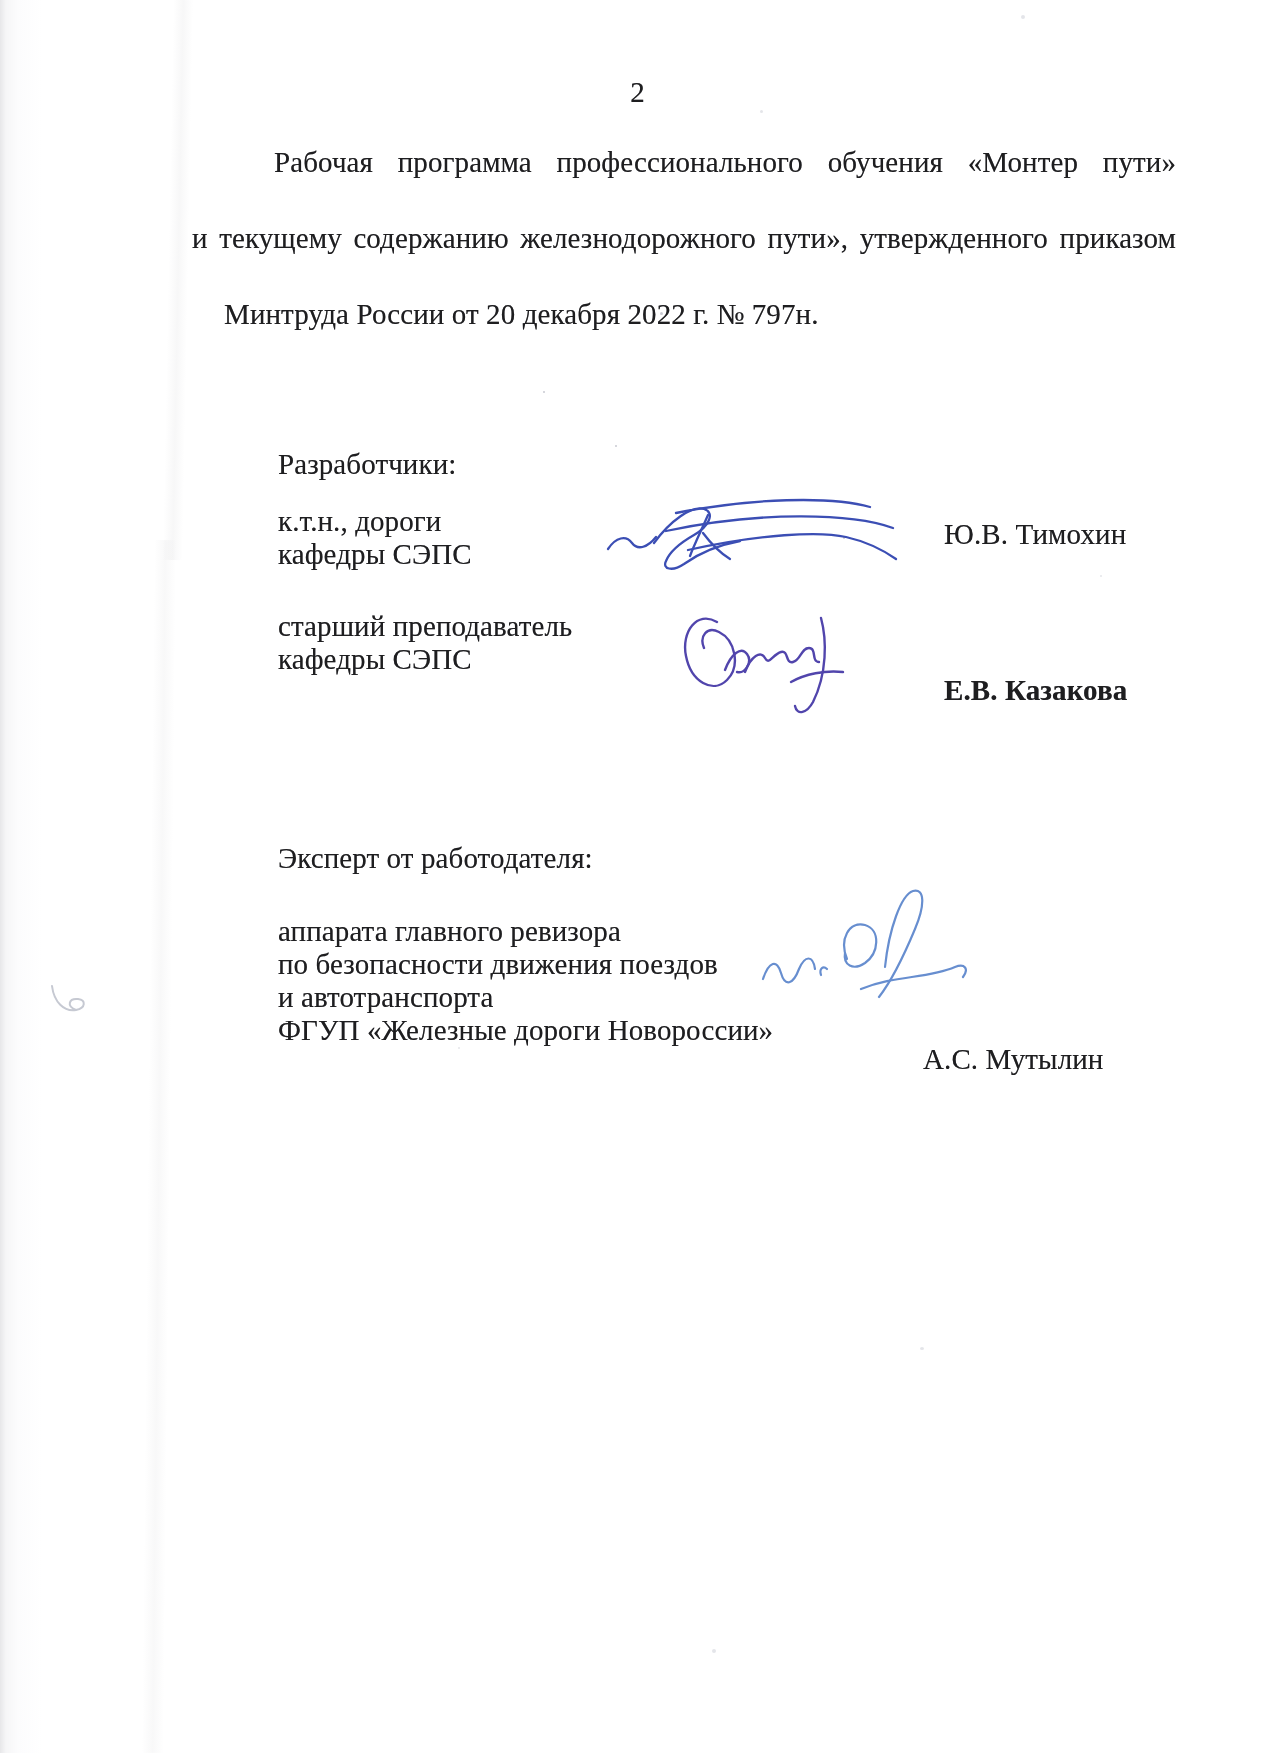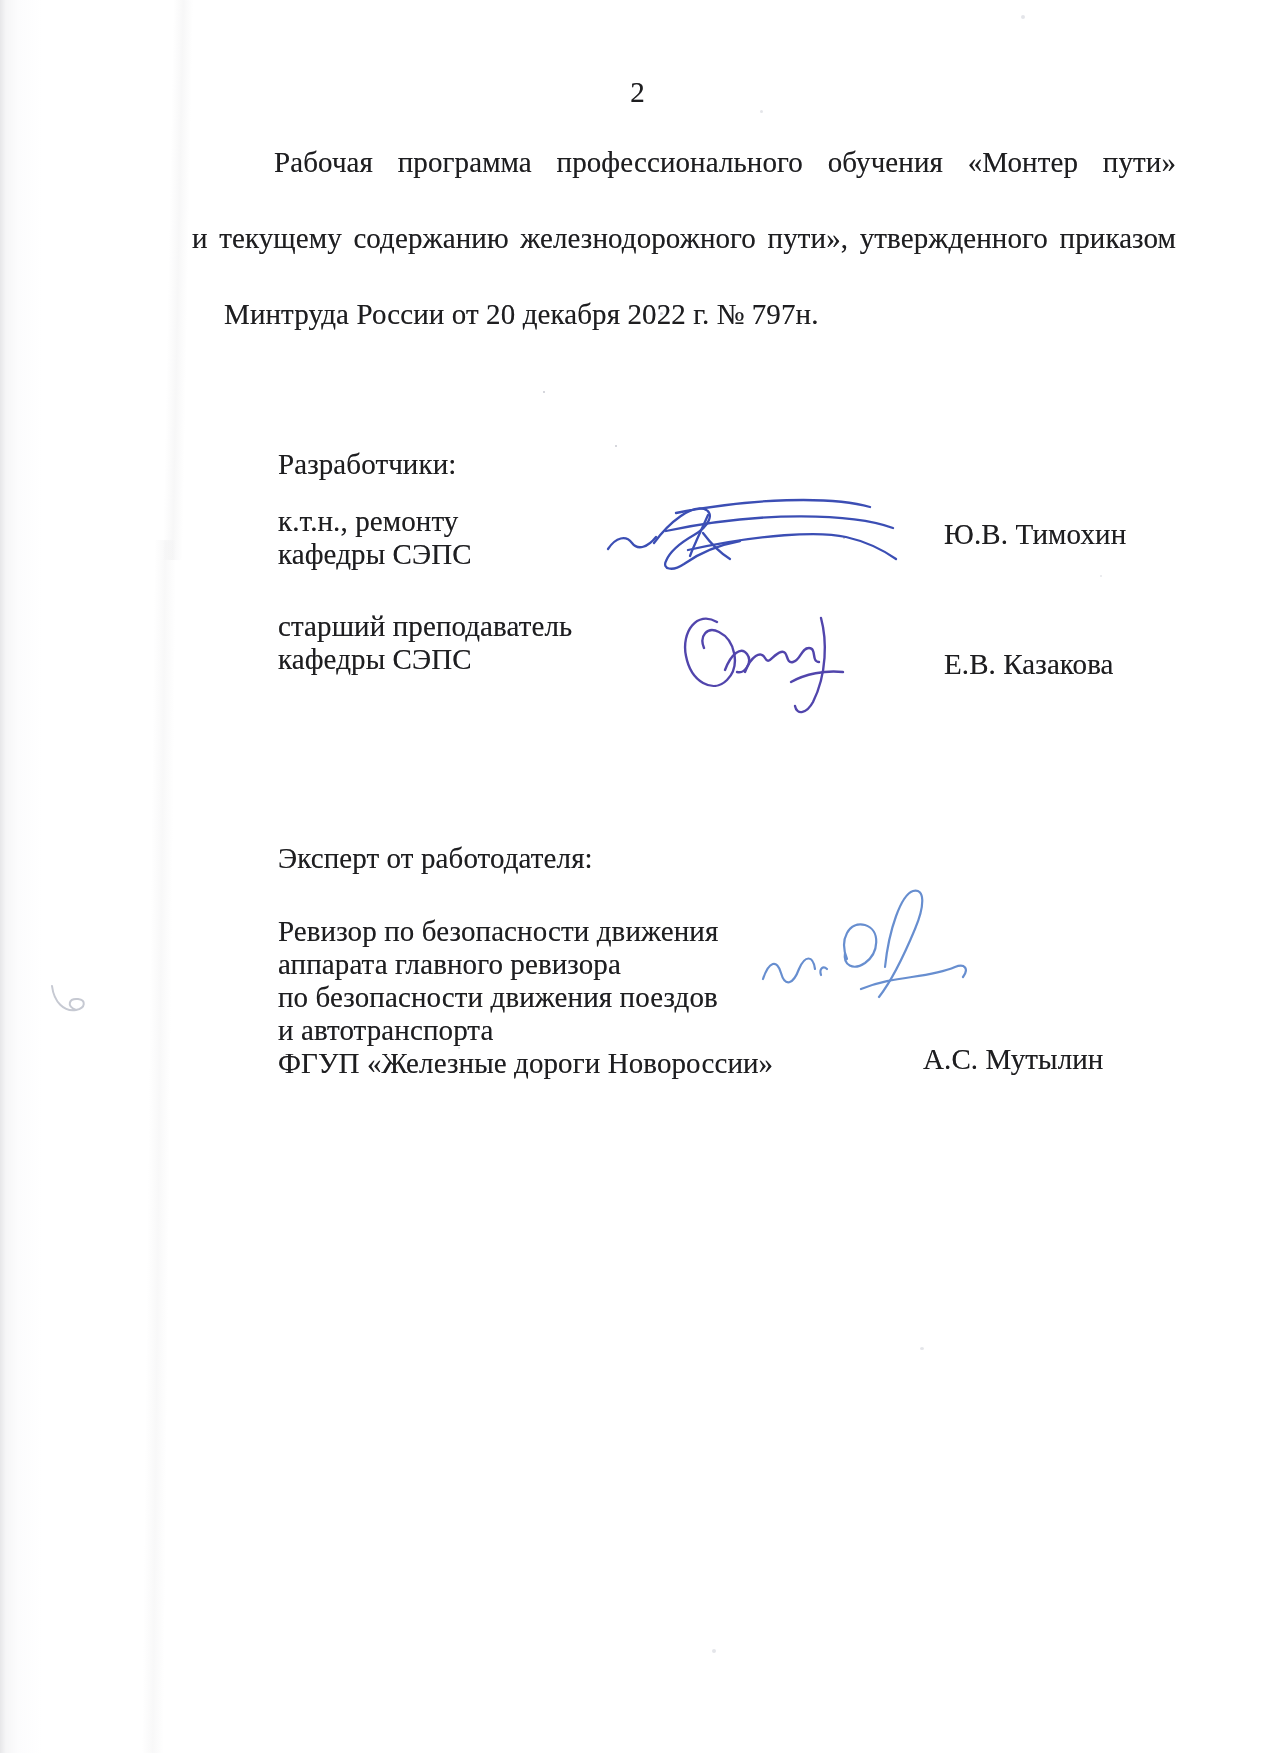--- a/index.html
+++ b/index.html
@@ -63,7 +63,7 @@
   <div class="txt lbl" style="top:448px;">Разработчики:</div>
 
   <div class="txt lbl" style="top:505px;">
-    <div>к.т.н., ремонту</div>
+    <div>к.т.н., дороги</div>
     <div>кафедры СЭПС</div>
   </div>
   <svg class="sig" style="left:600px;top:487px;" width="300" height="90" viewBox="0 0 300 90">

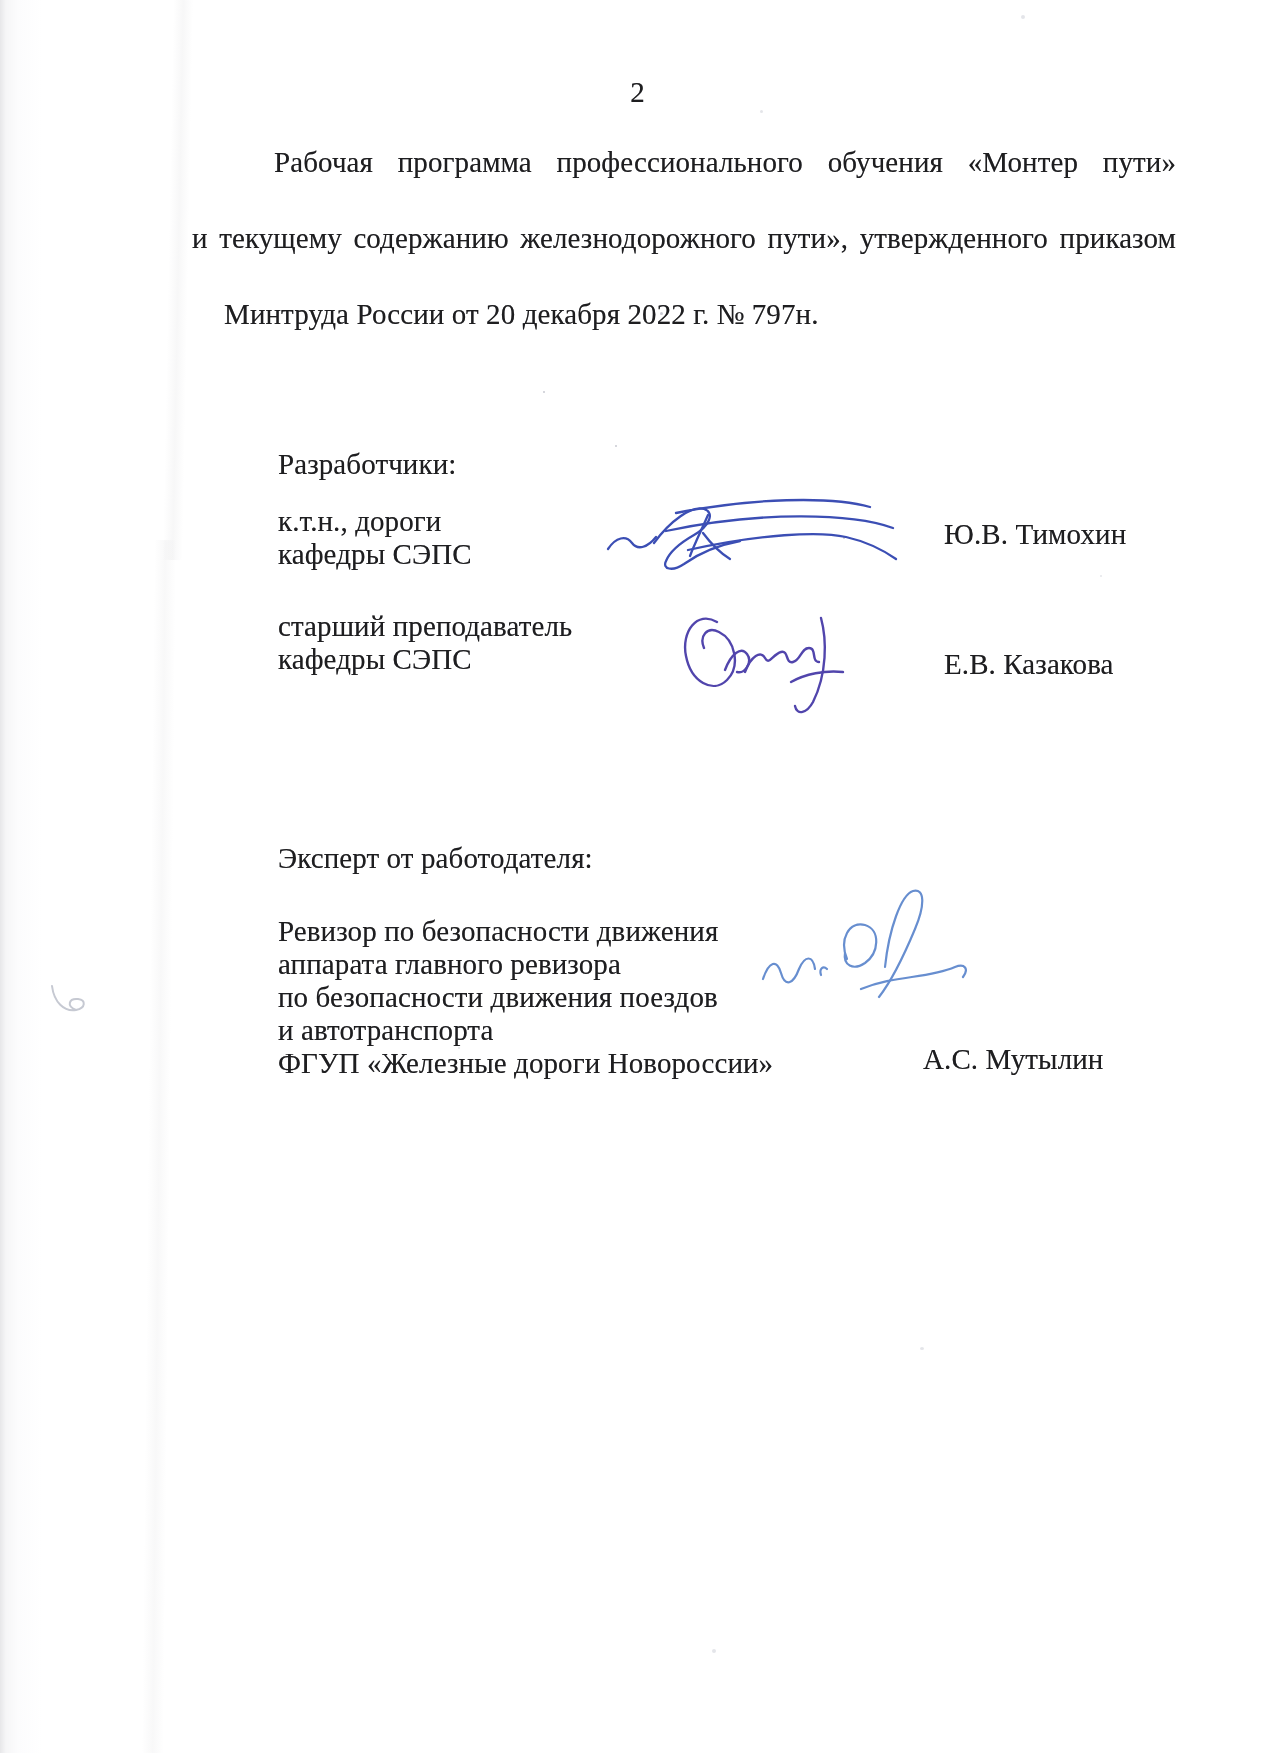--- a/index.html
+++ b/index.html
@@ -92,7 +92,7 @@
       <path d="M118,90 C132,82 152,78 170,80"></path>
     </g>
   </svg>
-  <div class="txt nm" style="top:648px;">Е.В. Казакова</div>
+  <div class="txt nm" style="top:674px;font-weight:bold;">Е.В. Казакова</div>
 
   <div class="txt lbl" style="top:842px;">Эксперт от работодателя:</div>
 

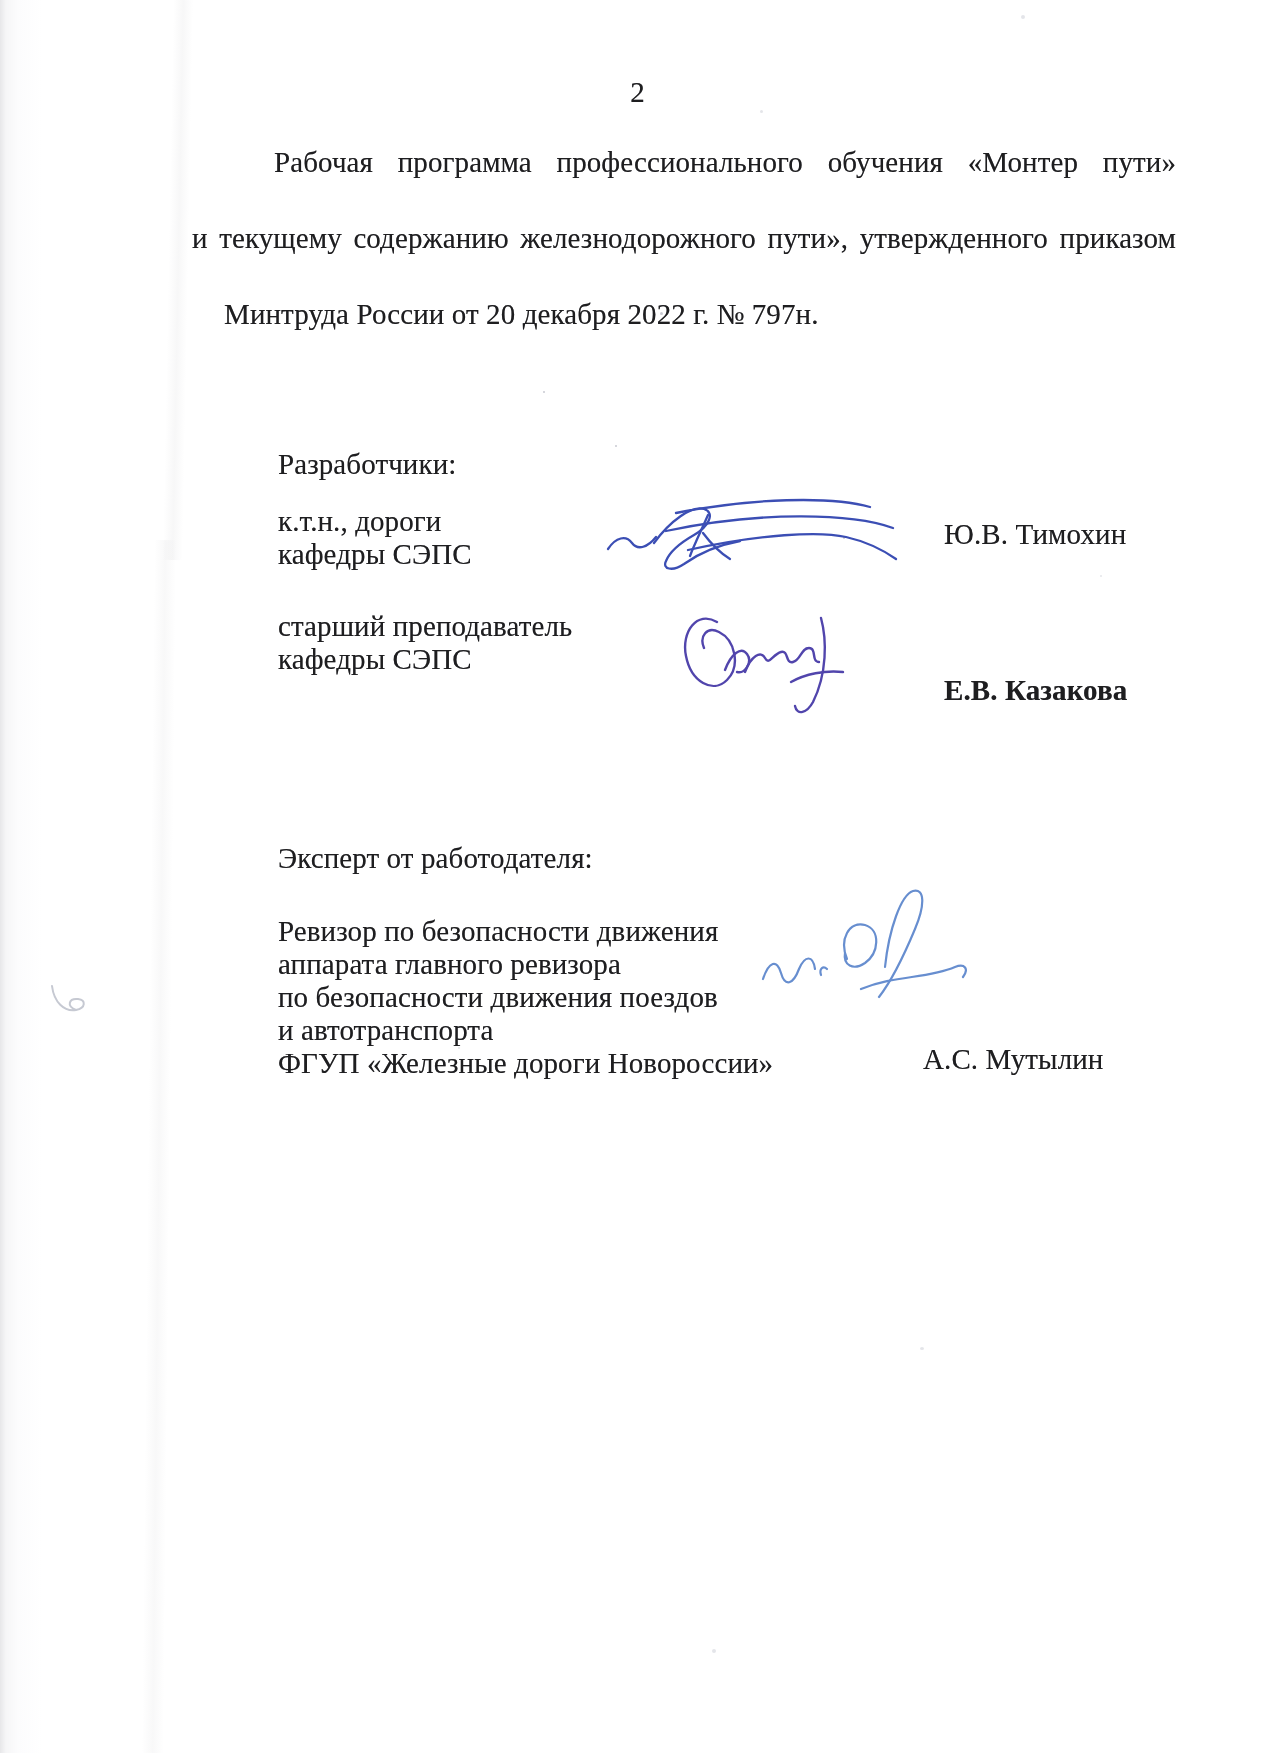--- a/index.html
+++ b/index.html
@@ -97,7 +97,6 @@
   <div class="txt lbl" style="top:842px;">Эксперт от работодателя:</div>
 
   <div class="txt lbl" style="top:915px;">
-    <div>Ревизор по безопасности движения</div>
     <div>аппарата главного ревизора</div>
     <div>по безопасности движения поездов</div>
     <div>и автотранспорта</div>

